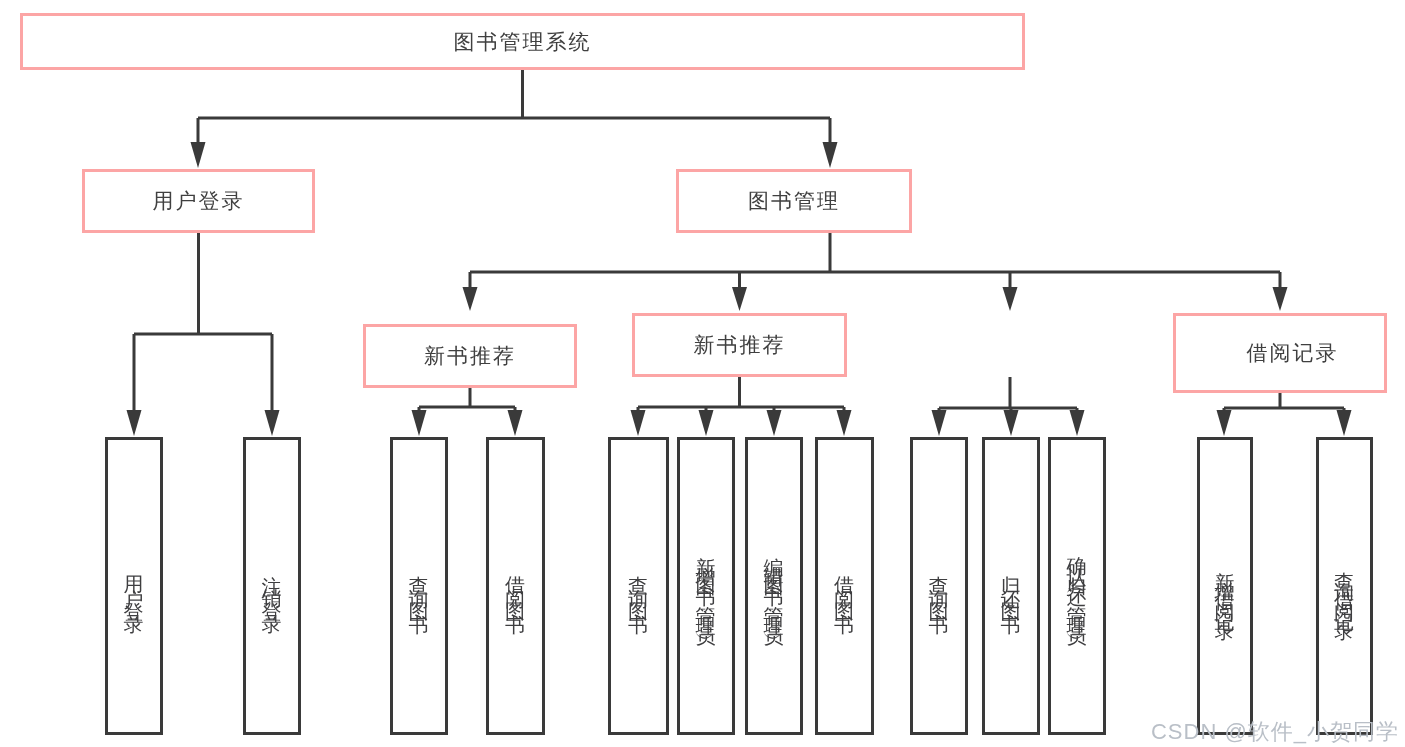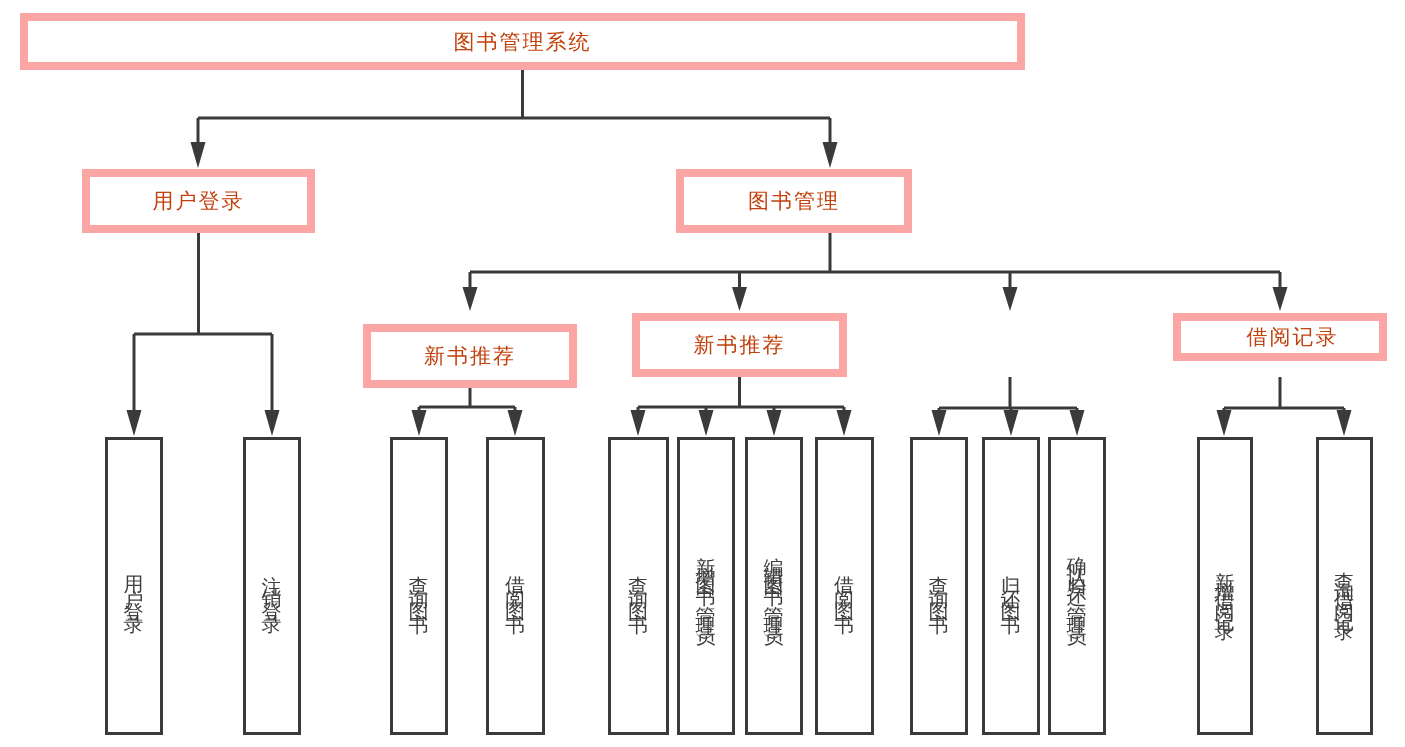--- a/index.html
+++ b/index.html
@@ -20,14 +20,14 @@
   .hnode {
     position: absolute;
     box-sizing: border-box;
-    border: 8px solid #fca5a5;
+    border: 3px solid #fca5a5;
     background: #ffffff;
     display: flex;
     align-items: center;
     justify-content: center;
     font-size: 21px;
     letter-spacing: 2px;
-    color: #c2410c;
+    color: #404040;
     text-align: right;
   }
   .leaf {

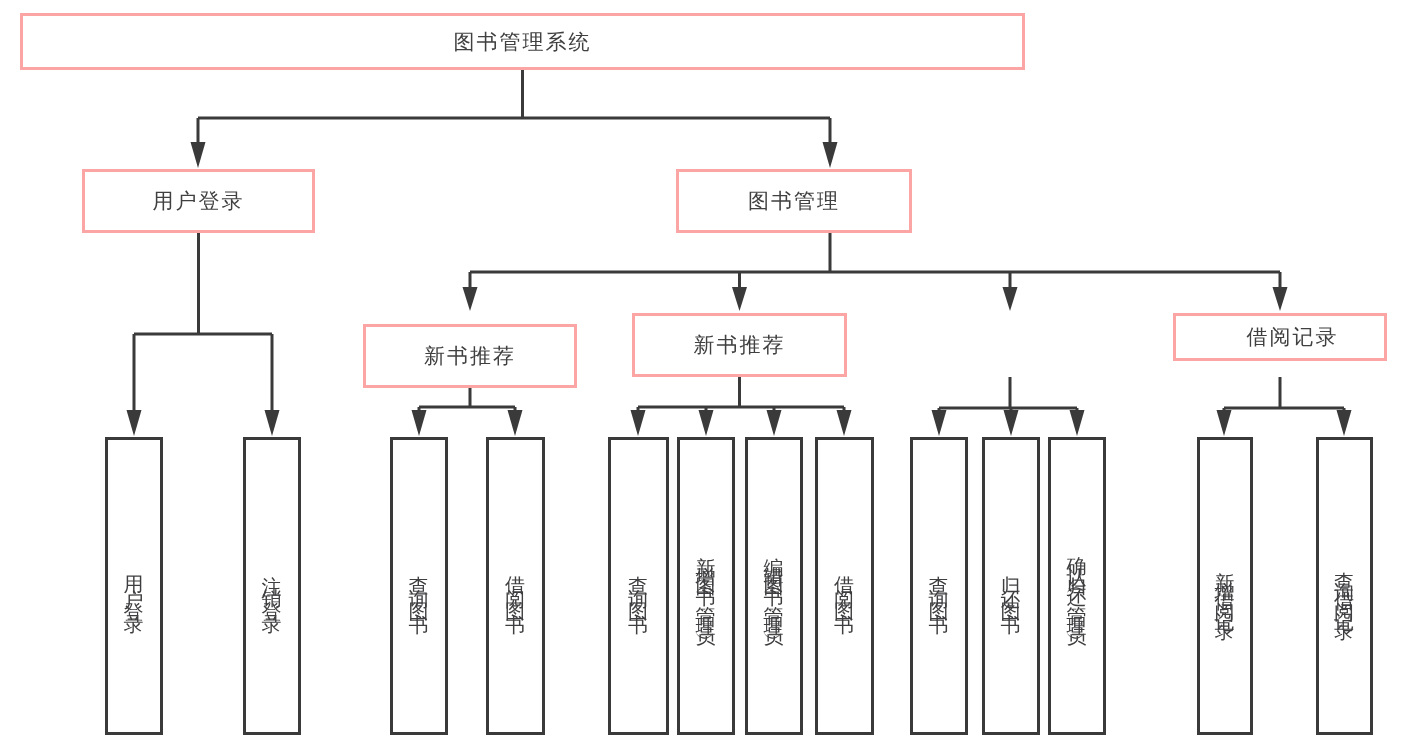--- a/index.html
+++ b/index.html
@@ -121,7 +121,7 @@
   <div class="hnode" style="left:632px; top:313px; width:215px; height:64px;">
     <span>新书推荐</span>
   </div>
-  <div class="hnode" style="left:1173px; top:313px; width:214px; height:48px;padding-left:25px;">
+  <div class="hnode" style="left:1173px; top:313px; width:214px; height:80px;padding-left:25px;">
     <span>借阅记录</span>
   </div>
 

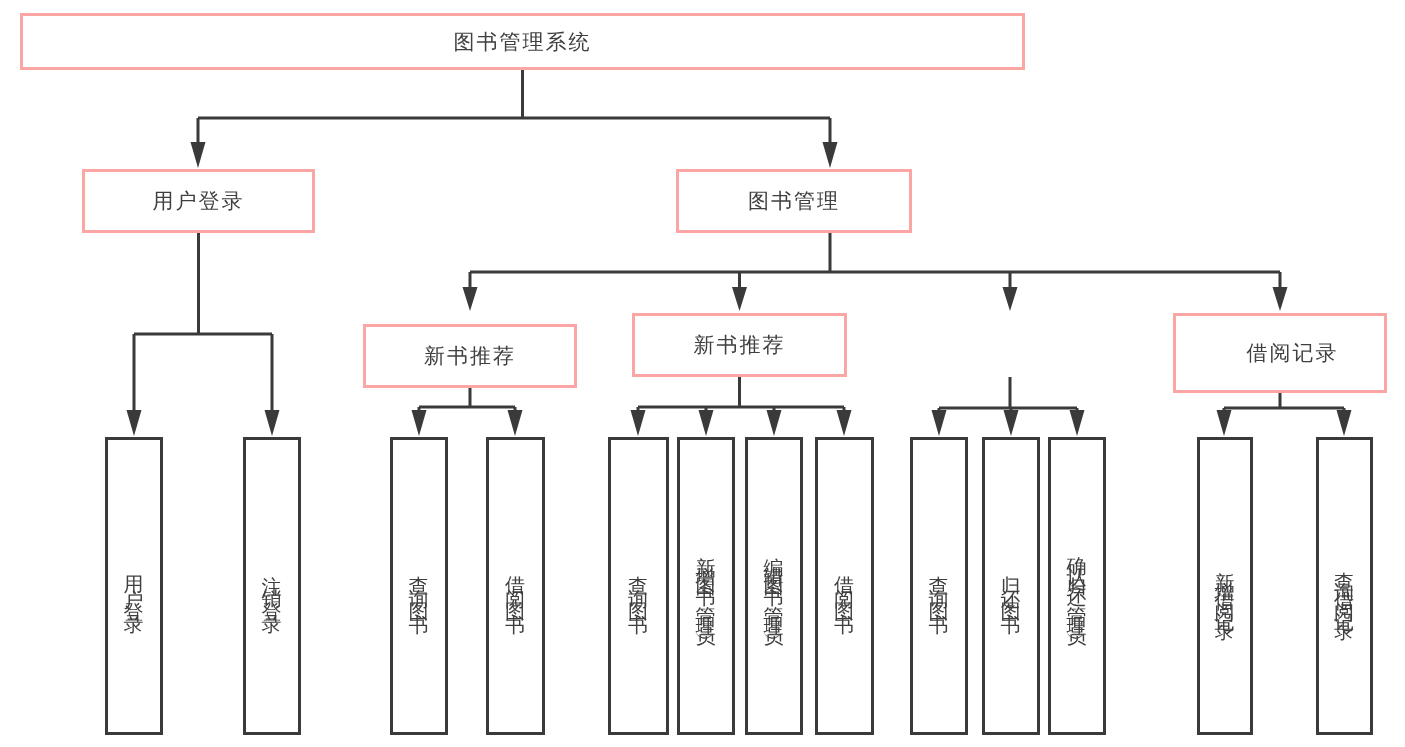--- a/index.html
+++ b/index.html
@@ -169,6 +169,7 @@
     <span class="vlabel tight">查询借阅记录</span>
   </div>
 
+  <div class="watermark">CSDN @软件_小贺同学</div>
 
 </div>
 

